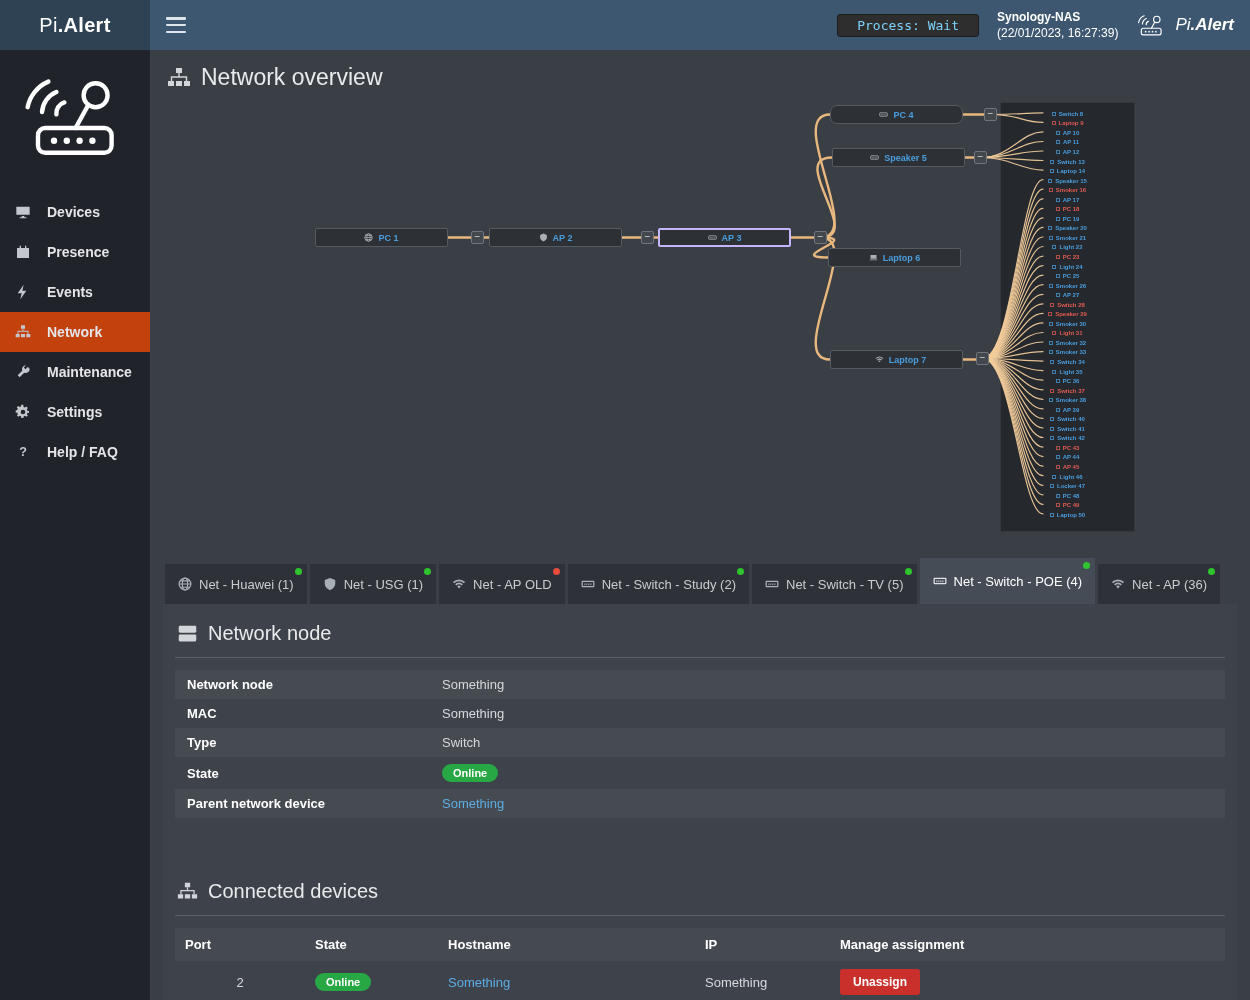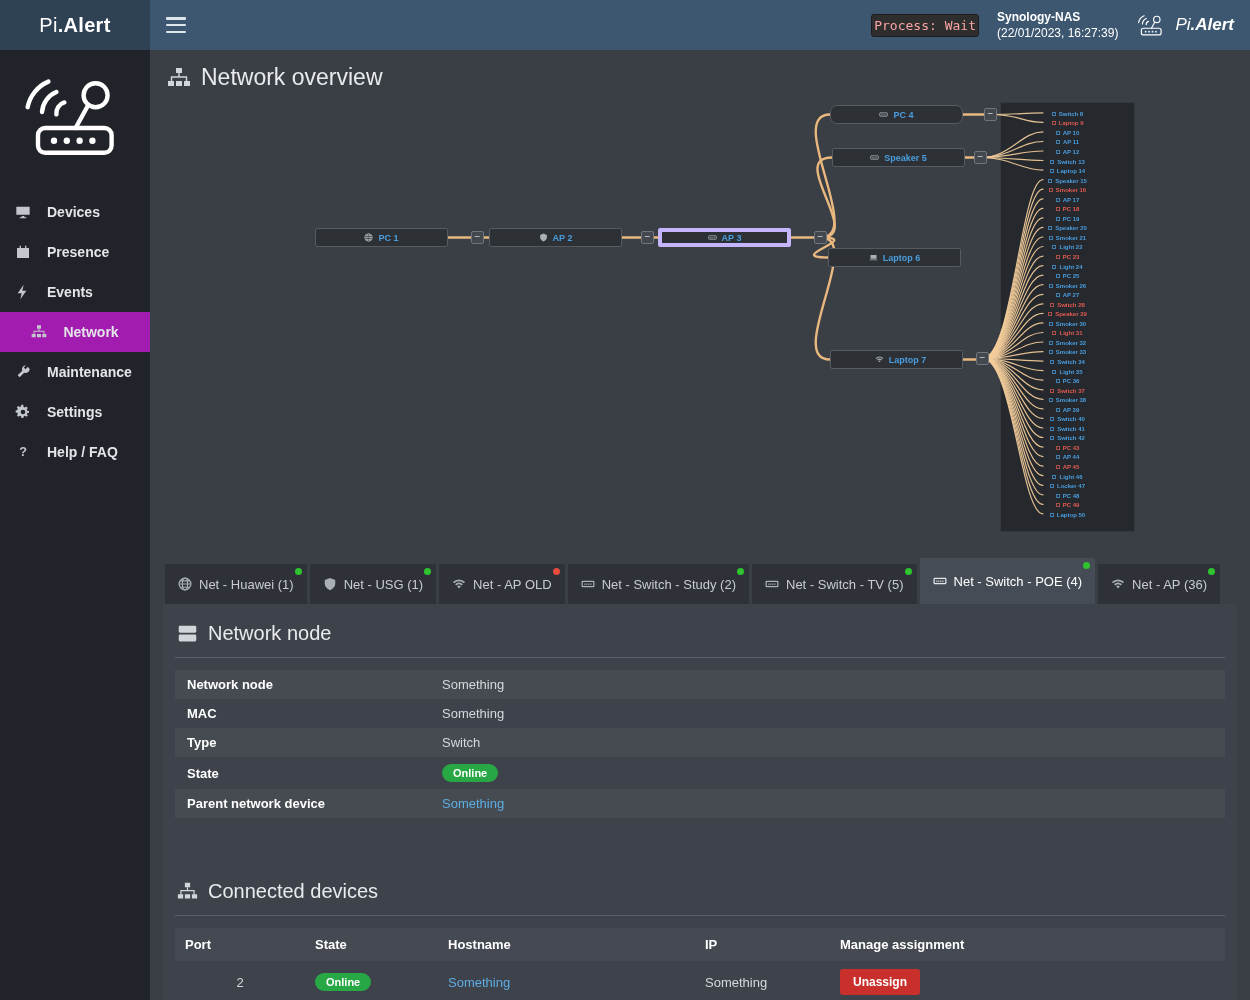--- a/index.html
+++ b/index.html
@@ -14,7 +14,7 @@
   .hamburger { width:20px; height:16px; display:flex; flex-direction:column; justify-content:space-between; cursor:pointer; }
   .hamburger i { display:block; height:2.5px; background:#dfe6ec; border-radius:1px; }
   .hspacer { flex:1; }
-  .process-badge { font-family:"DejaVu Sans Mono", monospace; font-size:13px; color:#fca5a5; background:#2e2e2e; border:1px solid #1d1d1d; border-radius:3px; padding:3px 2px; }
+  .process-badge { font-family:"DejaVu Sans Mono", monospace; font-size:13px; color:#7dd3fc; background:#2e2e2e; border:1px solid #1d1d1d; border-radius:3px; padding:3px 19px; }
   .nas-block { color:#fff; font-size:12px; line-height:1.35; }
   .nas-block .nas-name { font-weight:700; }
   .brand-right { display:flex; align-items:center; gap:9px; color:#fff; font-size:17px;font-style:italic; }

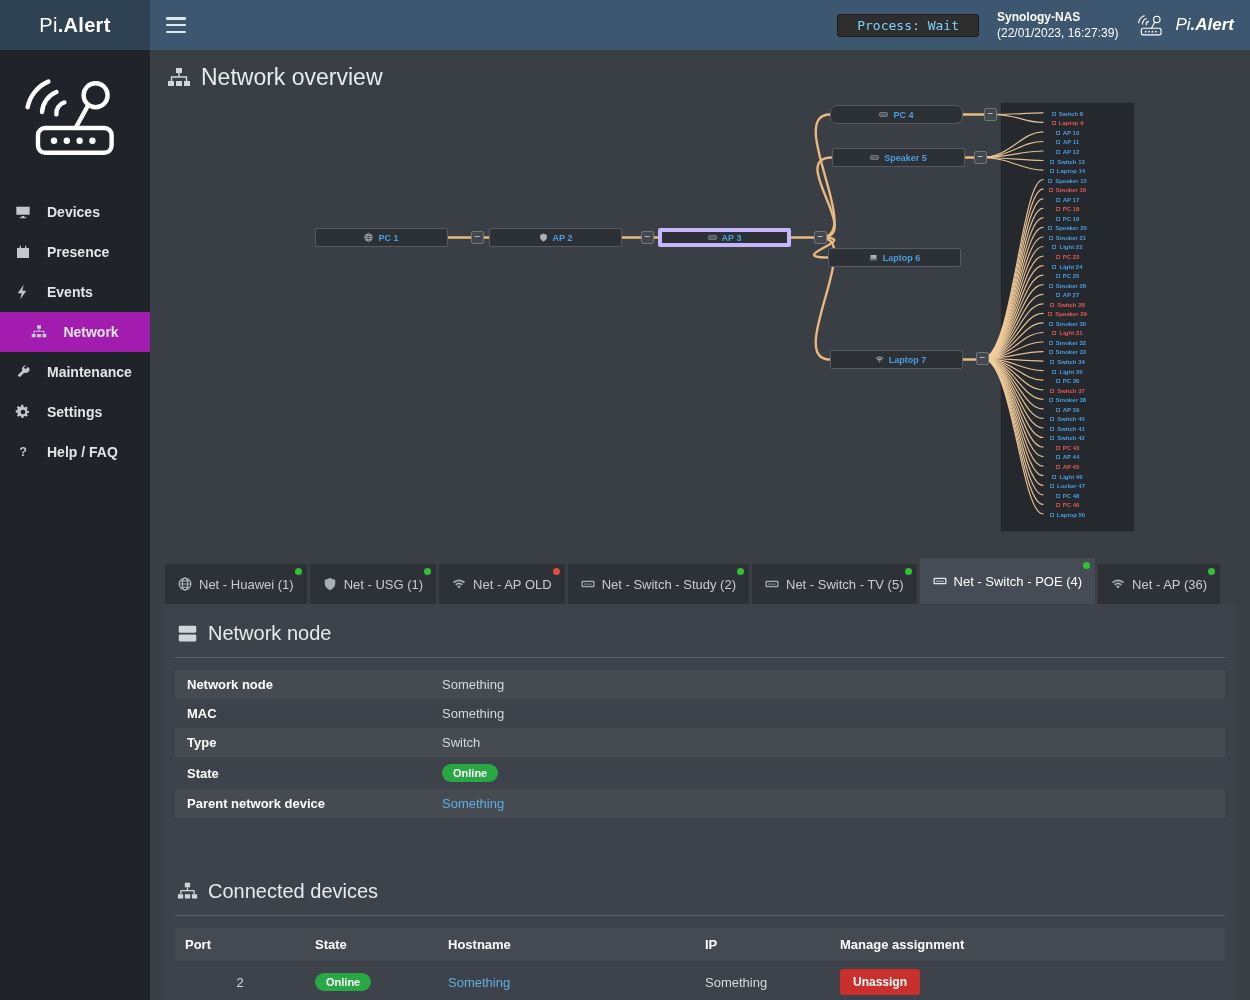--- a/index.html
+++ b/index.html
@@ -41,7 +41,7 @@
   .wire.fan  { stroke:#f3cd9b; stroke-width:1.2; opacity:.92; }
   .dnode { position:absolute; width:133px; height:19px; background:#2d3136; border:1px solid #565b62; border-radius:2px; display:flex; align-items:center; justify-content:center; gap:5px; font-size:9px; font-weight:700; color:#4a9ede; cursor:pointer; }
   .dnode .ic { width:9px; height:9px; color:#aab0b6; flex:0 0 9px; }
-  .dnode.hl { border:4px solid #c4b5fd; }
+  .dnode.hl { border:2px solid #c4b5fd; }
   .connector { position:absolute; width:13px; height:13px; background:#43484e; border:1px solid #70757c; border-radius:2px; color:#d9dbde; font-size:10px; line-height:10px; text-align:center; cursor:pointer; }
   .panelbox { position:absolute; left:835px; top:5px; width:135px; height:430px; background:#25282d; border:1px solid #35393f; padding:6px 0; overflow:hidden; }
   .pdev { height:9.55px; display:flex; align-items:center; justify-content:center; gap:3px; font-size:6px; font-weight:700; cursor:pointer; }

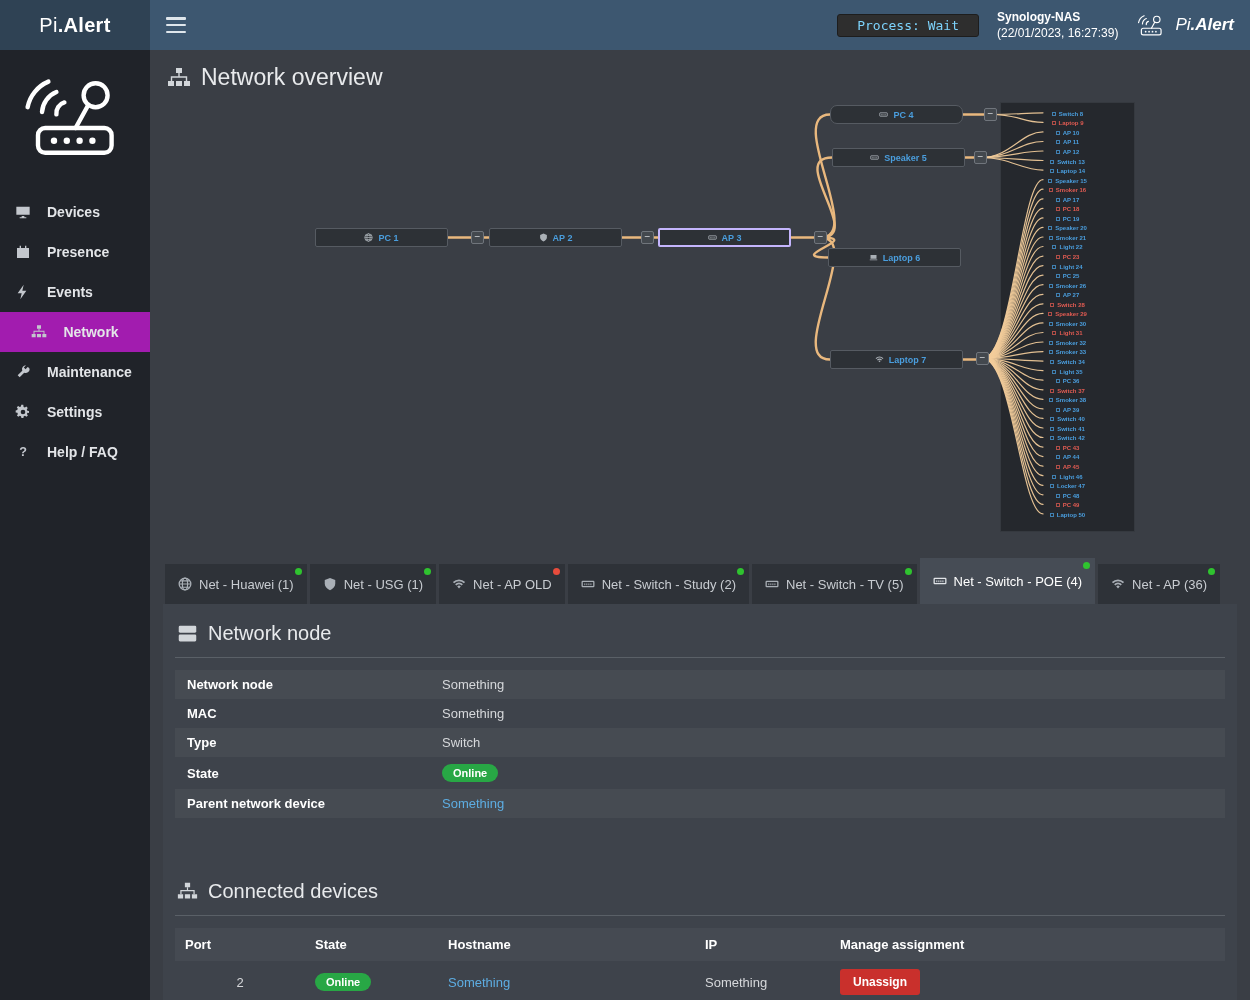--- a/index.html
+++ b/index.html
@@ -26,7 +26,7 @@
   .logo-wrap .ic { width:112px; height:88px; }
   .menu-item { display:flex; align-items:center; gap:16px; padding:12px 15px; font-size:14px; font-weight:700; color:#e3e5e8; cursor:pointer; }
   .menu-item .ic { width:16px; height:16px; color:#c3c7cd; flex:0 0 16px; }
-  .menu-item.active { background:#a21caf;justify-content:center; }
+  .menu-item.active { background:#c2410c; }
 
   
   .main { position:absolute; left:150px; top:50px; right:0; bottom:0; padding:8px 15px 0; overflow:hidden; }

